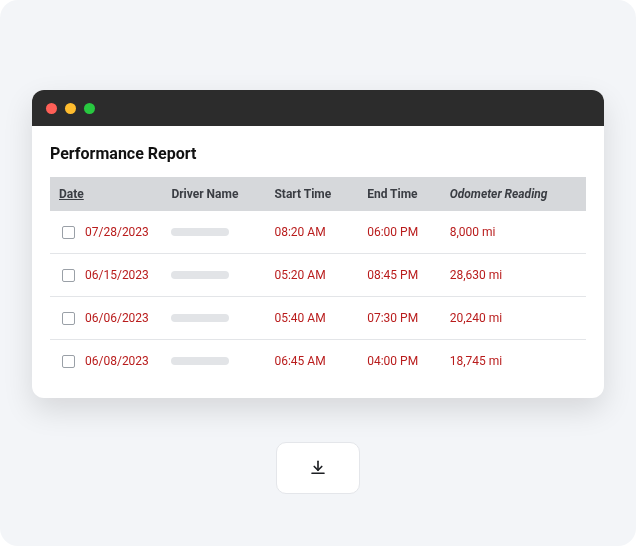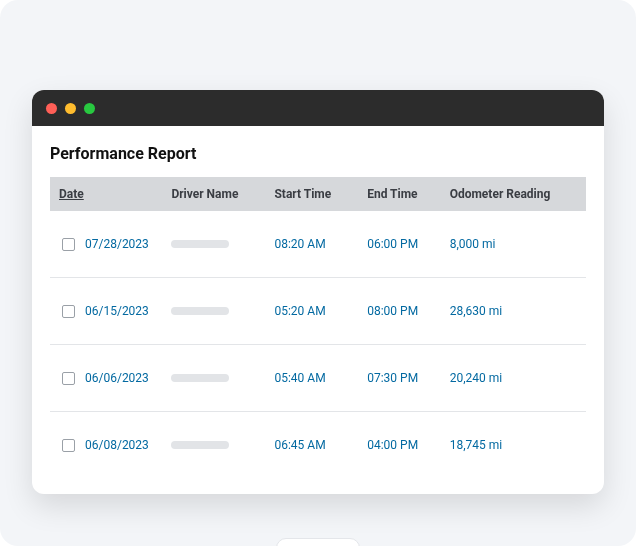--- a/index.html
+++ b/index.html
@@ -71,7 +71,7 @@
   .th-driver { width: 100px; }
   .th-start { width: 90px; }
   .th-end { width: 80px; }
-  .th-odo { width: 140px; }
+  .th-odo { width: 140px; font-style: italic; }
   .tr {
     border-bottom: 1px solid #e3e5e8;
   }

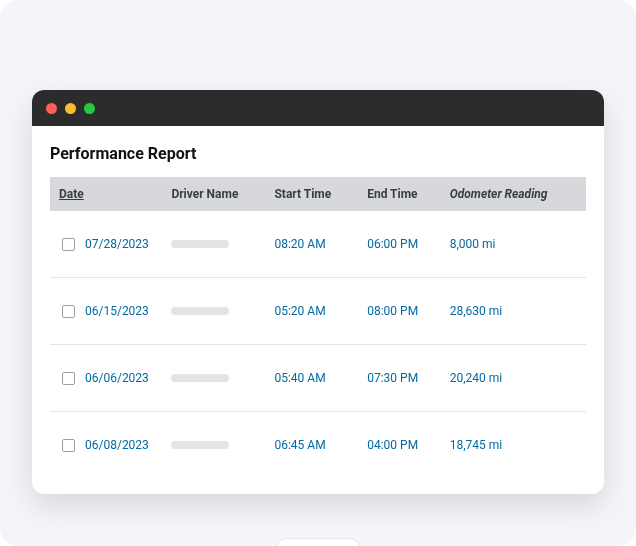--- a/index.html
+++ b/index.html
@@ -77,8 +77,8 @@
   }
   .tr:last-child { border-bottom: none; }
   .td {
-    padding: 26px 8px;
-    color: #0369a1;
+    padding: 14px 8px;
+    color: #b91c1c;
     font-size: 12px;
     vertical-align: middle;
   }

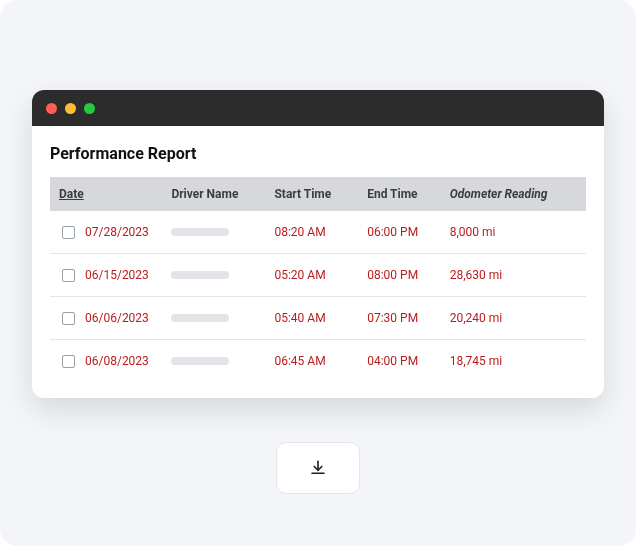--- a/index.html
+++ b/index.html
@@ -181,7 +181,7 @@
                 <span class="driver-placeholder"></span>
               </td>
             <td class="td">05:20 AM</td>
-            <td class="td">08:00 PM</td>
+            <td class="td">08:45 PM</td>
             <td class="td">28,630 mi</td>
           </tr>
           <tr class="tr">

